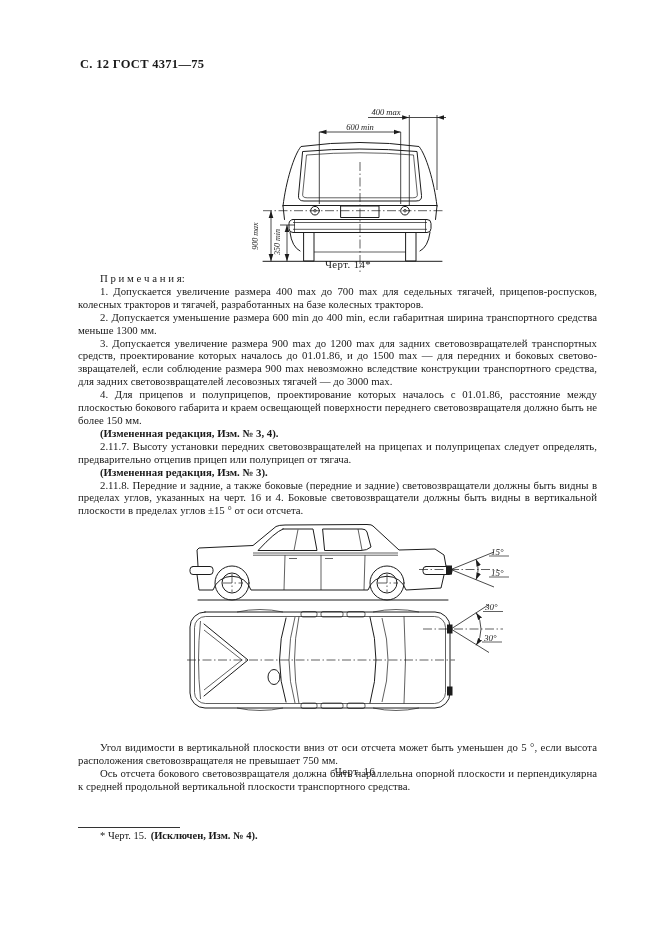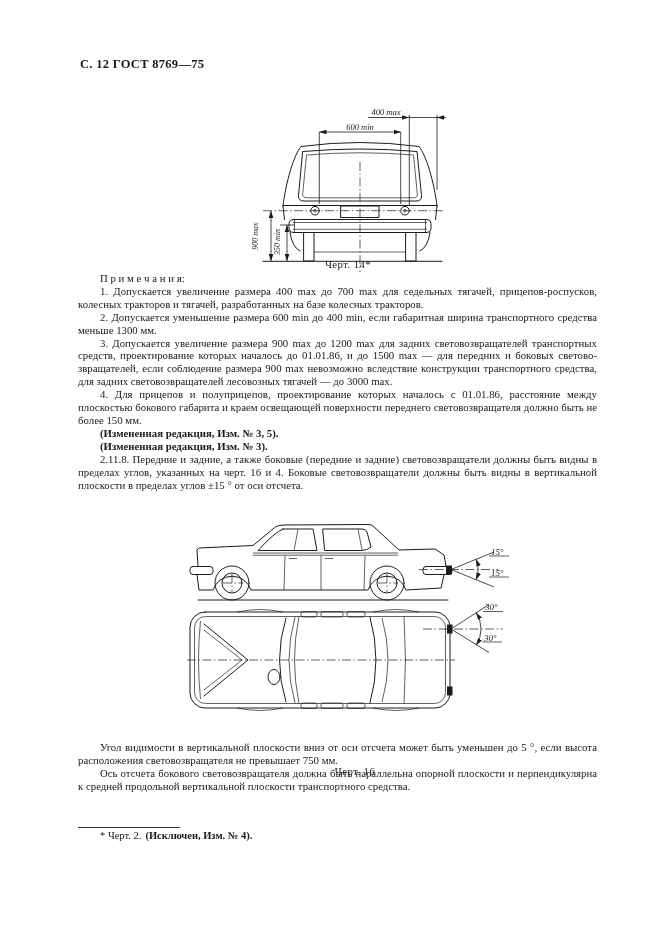--- a/index.html
+++ b/index.html
@@ -32,7 +32,7 @@
 
 <div class="page">
 
-  <div class="hdr">С. 12 ГОСТ 8769—75</div>
+  <div class="hdr">С. 12 ГОСТ 4371—75</div>
 
   <div class="figwrap" style="left:250px;top:105px;">
     <svg width="196" height="170" viewBox="0 0 196 170">

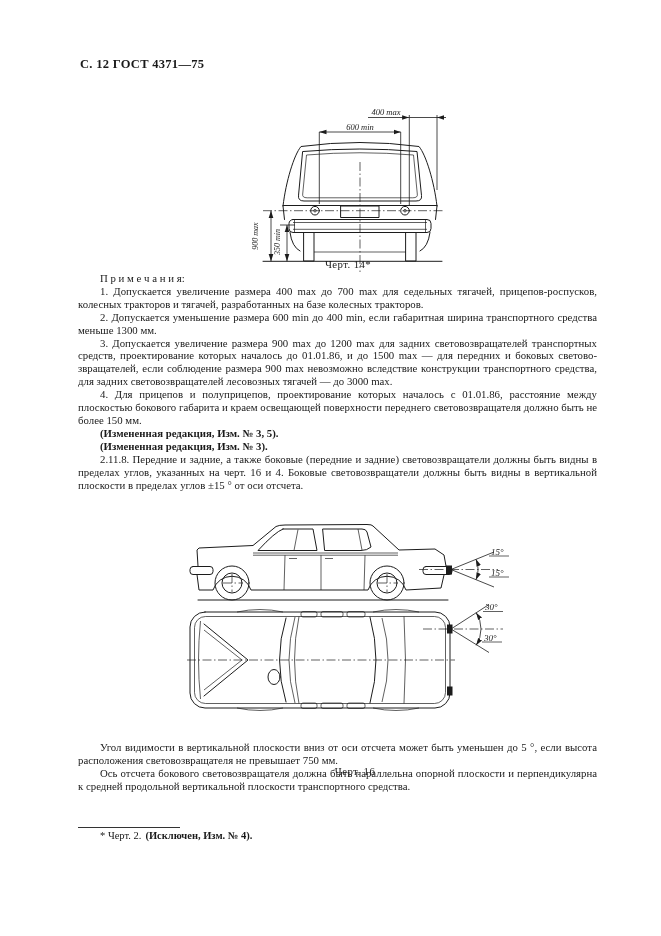--- a/index.html
+++ b/index.html
@@ -101,7 +101,7 @@
     <p class="nohyph">2. Допускается уменьшение размера 600 min до 400 min, если габаритная ширина транспортного средства меньше 1300 мм.</p>
     <p class="nohyph">3. Допускается увеличение размера 900 max до 1200 max для задних световозвращателей транспортных средств, проектирование которых началось до 01.01.86, и до 1500 max — для передних и боковых светово­звращателей, если соблюдение размера 900 max невозможно вследствие конструкции транспортного средства, для задних световозвращателей лесовозных тягачей — до 3000 max.</p>
     <p class="nohyph">4. Для прицепов и полуприцепов, проектирование которых началось с 01.01.86, расстояние между плоскостью бокового габарита и краем освещающей поверхности переднего световозвращателя должно быть не более 150 мм.</p>
-    <p class="bp">(Измененная редакция, Изм. № 3, 5).</p>
+    <p class="bp">(Измененная редакция, Изм. № 3, 4).</p>
     <p class="bp">(Измененная редакция, Изм. № 3).</p>
     <p>2.11.8. Передние и задние, а также боковые (передние и задние) световозвращатели должны быть видны в пределах углов, указанных на черт. 16 и 4. Боковые световозвращатели должны быть видны в вертикальной плоскости в пределах углов ±15 ° от оси отсчета.</p>
   </div>

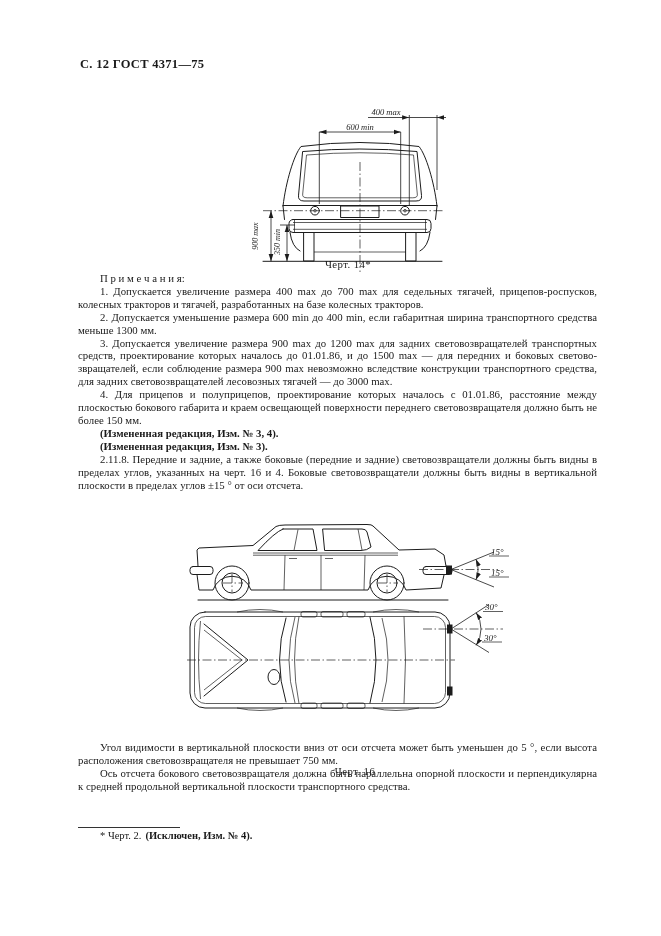--- a/index.html
+++ b/index.html
@@ -102,6 +102,7 @@
     <p class="nohyph">3. Допускается увеличение размера 900 max до 1200 max для задних световозвращателей транспортных средств, проектирование которых началось до 01.01.86, и до 1500 max — для передних и боковых светово­звращателей, если соблюдение размера 900 max невозможно вследствие конструкции транспортного средства, для задних световозвращателей лесовозных тягачей — до 3000 max.</p>
     <p class="nohyph">4. Для прицепов и полуприцепов, проектирование которых началось с 01.01.86, расстояние между плоскостью бокового габарита и краем освещающей поверхности переднего световозвращателя должно быть не более 150 мм.</p>
     <p class="bp">(Измененная редакция, Изм. № 3, 4).</p>
+    <p>2.11.7. Высоту установки передних световозвращателей на прицепах и полуприцепах следует определять, предварительно отцепив прицеп или полуприцеп от тягача.</p>
     <p class="bp">(Измененная редакция, Изм. № 3).</p>
     <p>2.11.8. Передние и задние, а также боковые (передние и задние) световозвращатели должны быть видны в пределах углов, указанных на черт. 16 и 4. Боковые световозвращатели должны быть видны в вертикальной плоскости в пределах углов ±15 ° от оси отсчета.</p>
   </div>

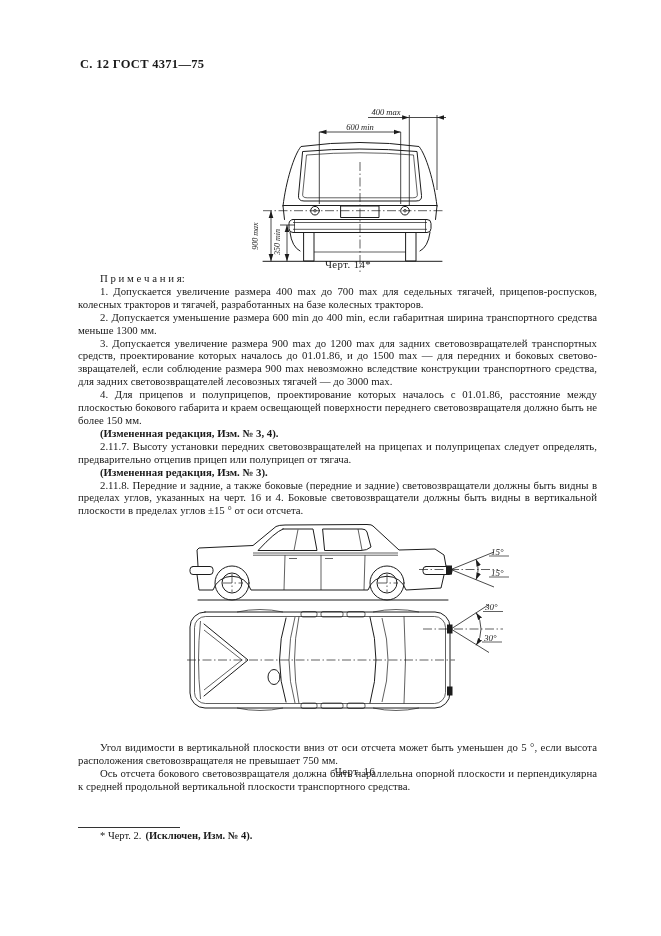--- a/index.html
+++ b/index.html
@@ -201,7 +201,7 @@
 
   <div class="fn-rule"></div>
   <div class="fn">
-    <span>* Черт. 2.</span><span class="b">(Исключен, Изм. № 4).</span>
+    <span>* Черт. 15.</span><span class="b">(Исключен, Изм. № 4).</span>
   </div>
 
 </div>

